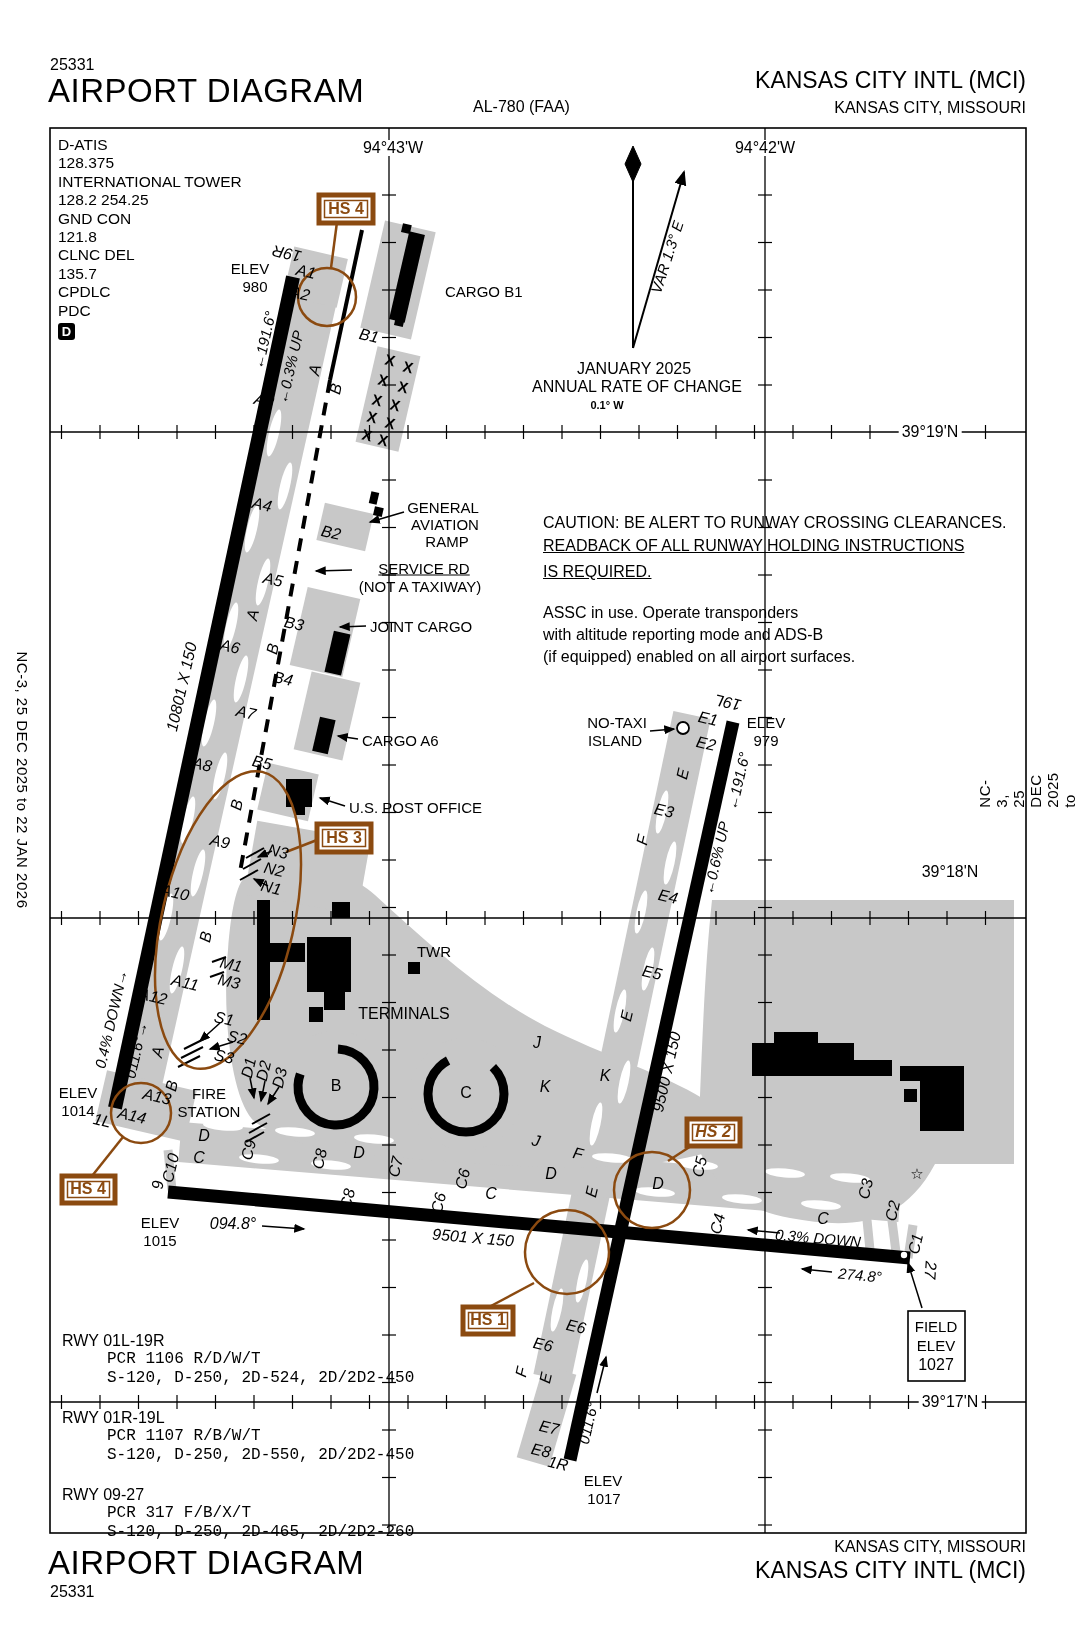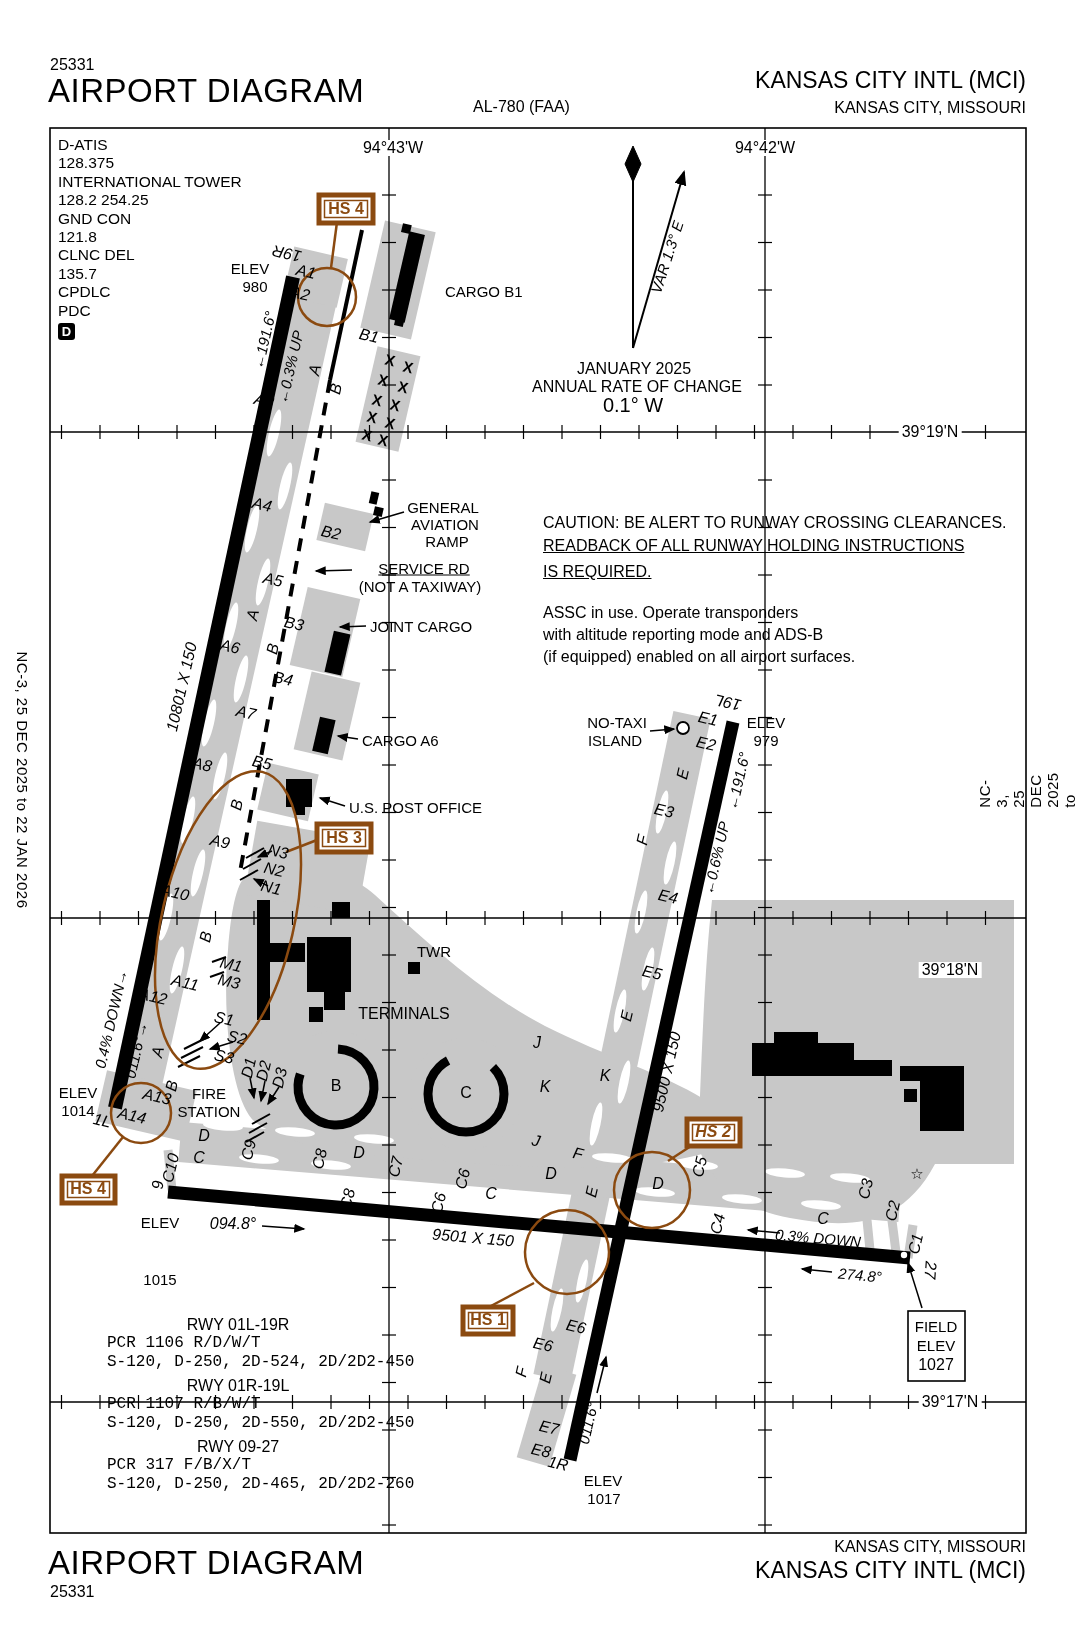--- a/index.html
+++ b/index.html
@@ -363,7 +363,7 @@
       <span class="ml bg" style="left: 950px; top: 1402px; font-size: 16px; transform: translate(-50%, -50%) rotate(0deg);">39°17'N</span>
       <span class="ml" style="left: 634px; top: 369px; font-size: 16px; transform: translate(-50%, -50%) rotate(0deg);">JANUARY 2025</span>
       <span class="ml" style="left: 637px; top: 387px; font-size: 16px; transform: translate(-50%, -50%) rotate(0deg);">ANNUAL RATE OF CHANGE</span>
-      <span class="ml" style="left: 633px; top: 405px; font-size: 20px; transform: translate(-50%, -50%) rotate(0deg);">0.1° W</span>
+      <span class="ml" style="left: 607px; top: 405px; font-size: 11px; transform: translate(-50%, -50%) rotate(0deg); font-weight: bold;">0.1° W</span>
       <span class="ml it" style="left: 667px; top: 257px; font-size: 15px; transform: translate(-50%, -50%) rotate(-72deg);">VAR 1.3° E</span>
       <span class="ml" style="left: 250px; top: 268px; font-size: 15px; transform: translate(-50%, -50%) rotate(0deg);">ELEV</span>
       <span class="ml" style="left: 255px; top: 286px; font-size: 15px; transform: translate(-50%, -50%) rotate(0deg);">980</span>

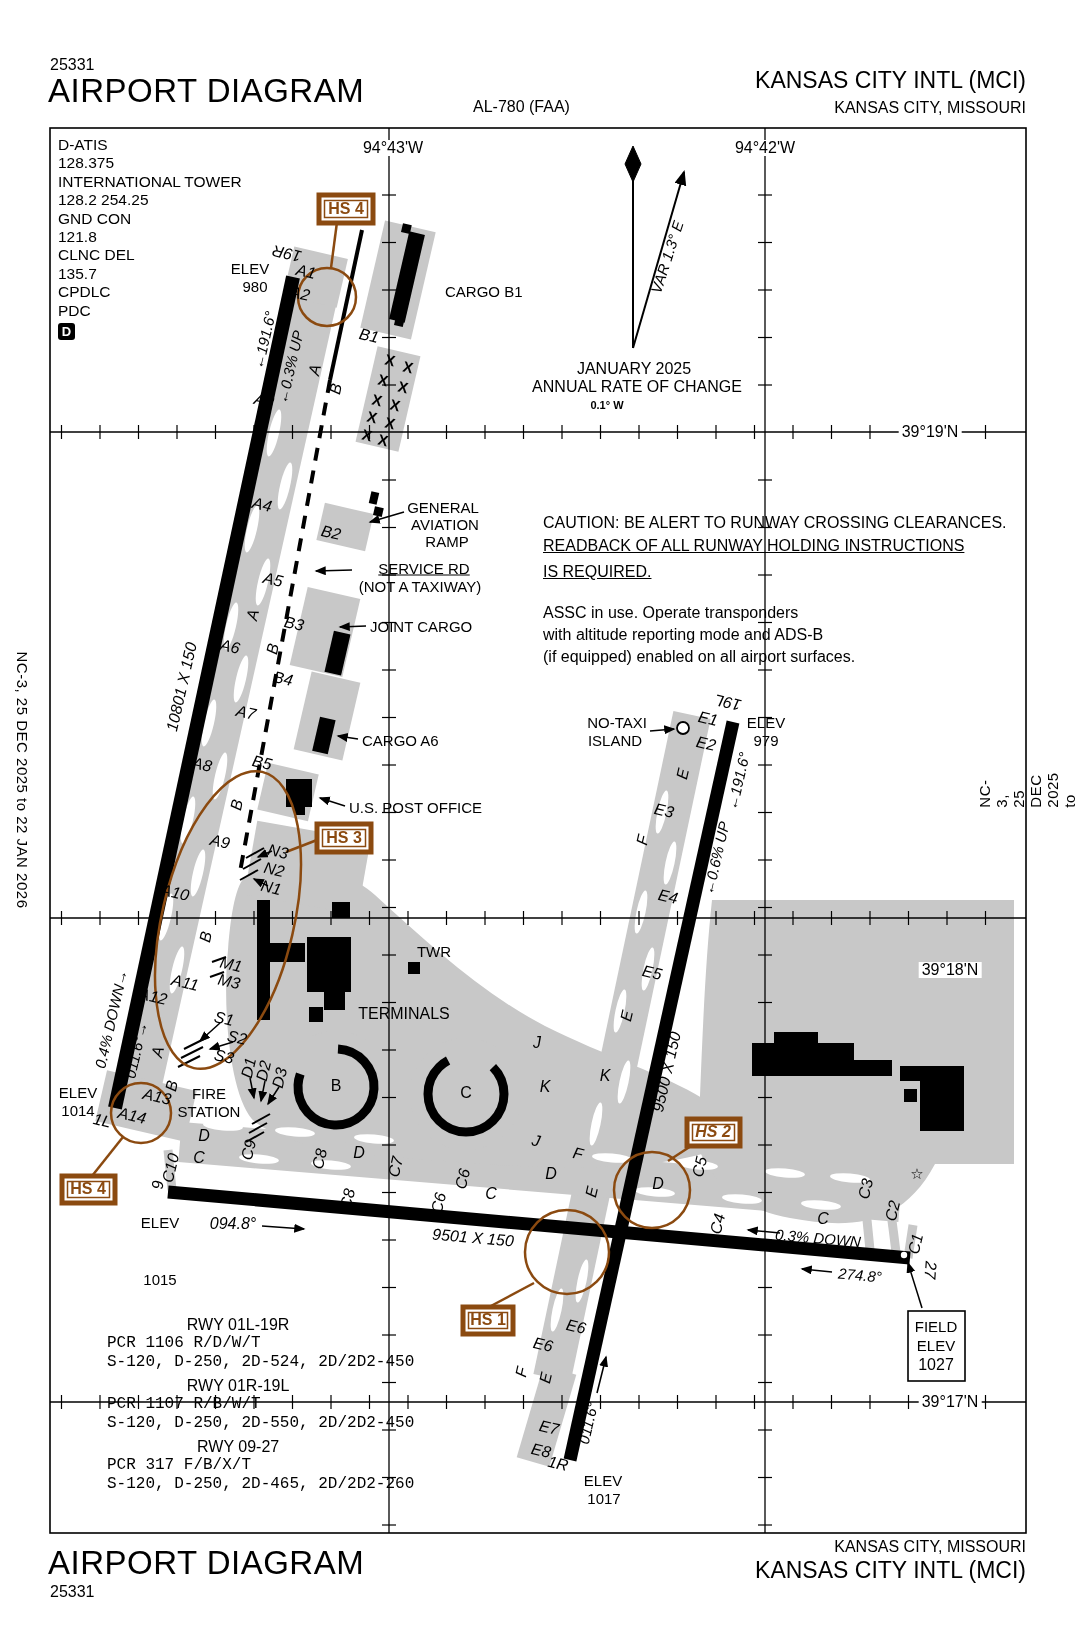--- a/index.html
+++ b/index.html
@@ -359,7 +359,7 @@
       <span class="ml bg" style="left: 393px; top: 148px; font-size: 16px; transform: translate(-50%, -50%) rotate(0deg);">94°43'W</span>
       <span class="ml bg" style="left: 765px; top: 148px; font-size: 16px; transform: translate(-50%, -50%) rotate(0deg);">94°42'W</span>
       <span class="ml bg" style="left: 920px; top: 432px; font-size: 16px; transform: translate(-50%, -50%) rotate(0deg); margin-left: 10px;">39°19'N</span>
-      <span class="ml bg" style="left: 950px; top: 970px; font-size: 16px; transform: translate(-50%, -50%) rotate(0deg);">39°18'N</span>
+      <span class="ml bg" style="left: 950px; top: 872px; font-size: 16px; transform: translate(-50%, -50%) rotate(0deg);">39°18'N</span>
       <span class="ml bg" style="left: 950px; top: 1402px; font-size: 16px; transform: translate(-50%, -50%) rotate(0deg);">39°17'N</span>
       <span class="ml" style="left: 634px; top: 369px; font-size: 16px; transform: translate(-50%, -50%) rotate(0deg);">JANUARY 2025</span>
       <span class="ml" style="left: 637px; top: 387px; font-size: 16px; transform: translate(-50%, -50%) rotate(0deg);">ANNUAL RATE OF CHANGE</span>

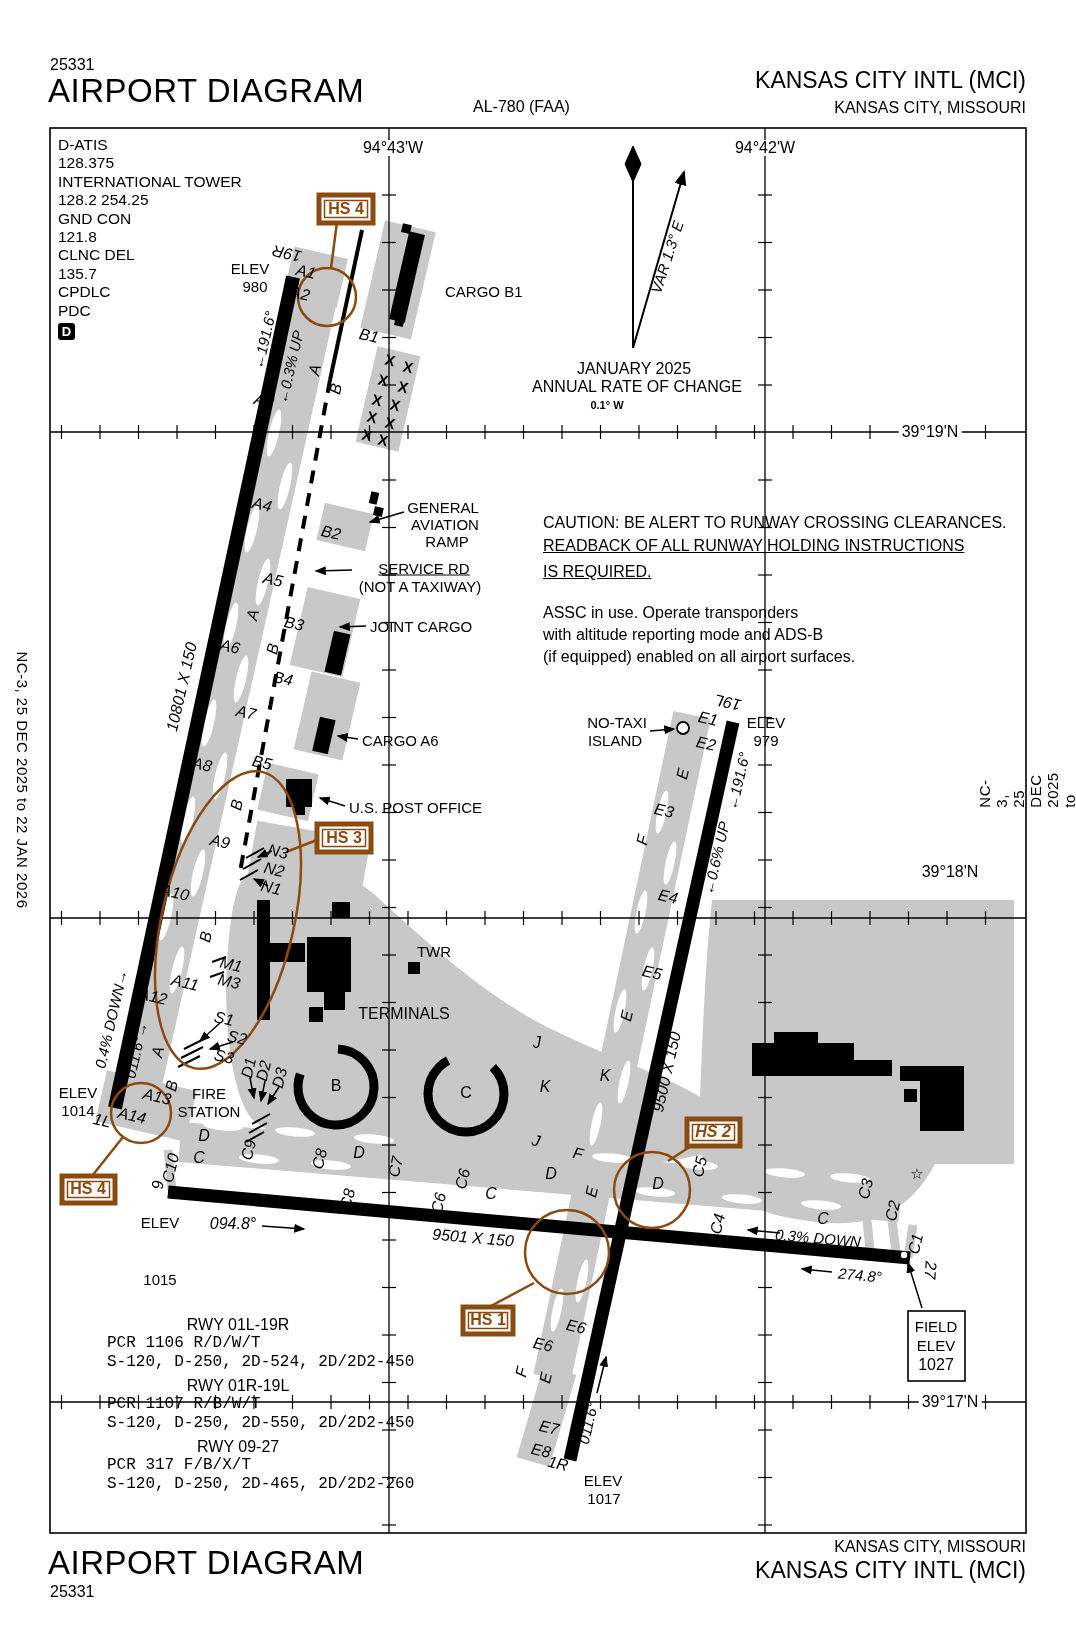--- a/index.html
+++ b/index.html
@@ -441,7 +441,7 @@
       <span class="ml it" style="left: 264px; top: 1071px; font-size: 16px; transform: translate(-50%, -50%) rotate(-77deg);">D2</span>
       <span class="ml it" style="left: 280px; top: 1078px; font-size: 16px; transform: translate(-50%, -50%) rotate(-77deg);">D3</span>
       <span class="ml" style="left: 160px; top: 1222px; font-size: 15px; transform: translate(-50%, -50%) rotate(0deg);">ELEV</span>
-      <span class="ml" style="left: 160px; top: 1240px; font-size: 15px; transform: translate(-50%, -50%) rotate(0deg); margin-top: 39px;">1015</span>
+      <span class="ml" style="left: 160px; top: 1240px; font-size: 15px; transform: translate(-50%, -50%) rotate(0deg);">1015</span>
       <span class="ml it" style="left: 233px; top: 1224px; font-size: 16px; transform: translate(-50%, -50%) rotate(0deg);">094.8°</span>
       <span class="ml" style="left: 434px; top: 951px; font-size: 15px; transform: translate(-50%, -50%) rotate(0deg);">TWR</span>
       <span class="ml" style="left: 404px; top: 1014px; font-size: 16px; transform: translate(-50%, -50%) rotate(0deg);">TERMINALS</span>

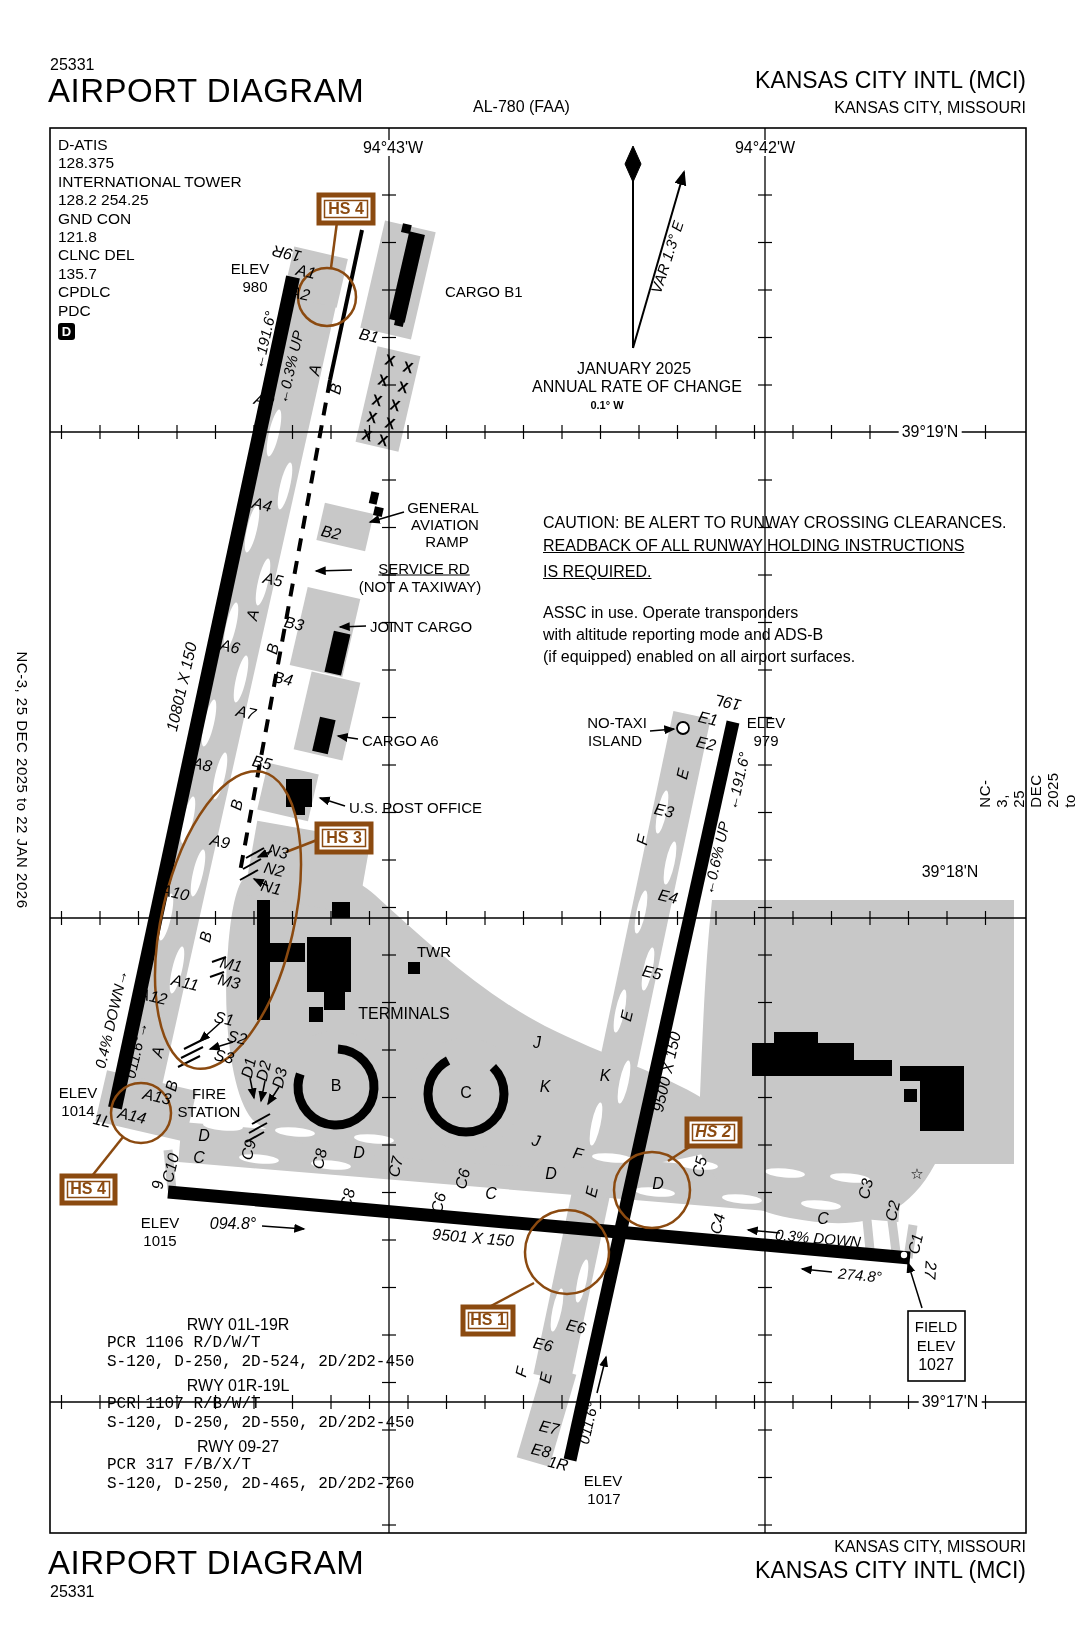--- a/index.html
+++ b/index.html
@@ -23,7 +23,7 @@
   #caution .gap{margin-top:3px;display:inline-block;}
   #notice{position:absolute;left:543px;top:602px;font-size:16px;line-height:22px;}
   #rwy-data{position:absolute;left:62px;top:1311px;font-size:16px;line-height:19px;}
-  .rwy-name{margin-top:4px;text-align:center;}
+  .rwy-name{margin-top:20px;}
   .rwy-sub{padding-left:45px;font-family:Liberation Mono, monospace;}
   .vnote{position:absolute;font-size:15px;letter-spacing:.5px;}
   #ticks line{stroke:#000;stroke-width:1.2;}

